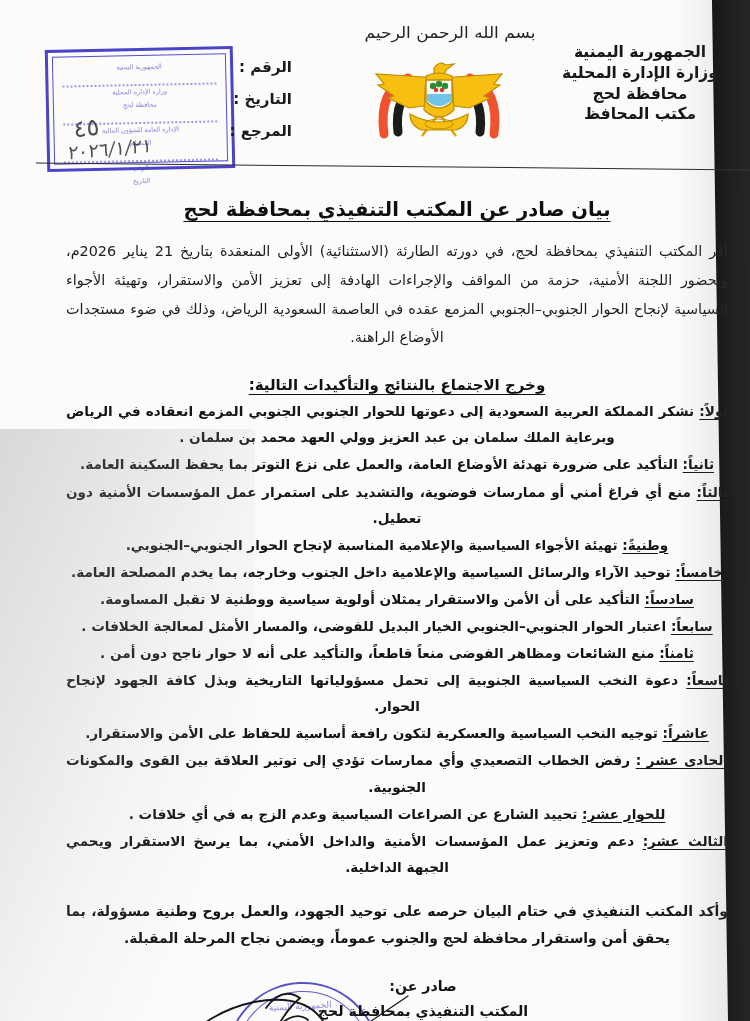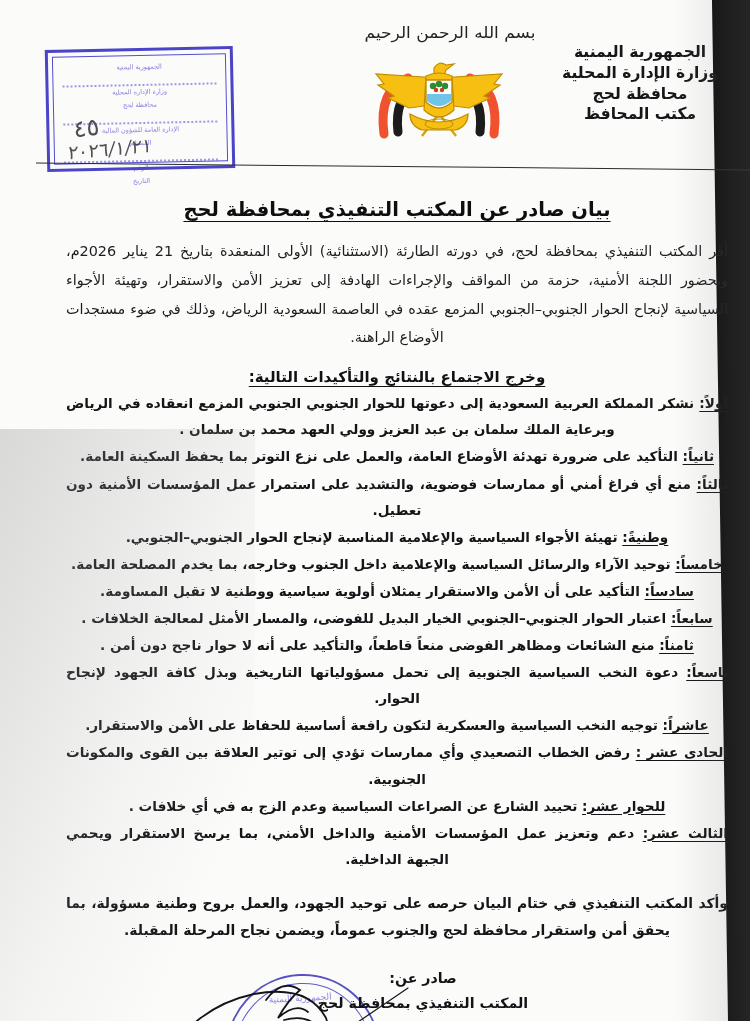--- a/index.html
+++ b/index.html
@@ -378,6 +378,11 @@
           <div class="stamp-hand">٤٥</div>
           <div class="stamp-hand2">٢٠٢٦/١/٢١</div>
         </div>
+        <div class="ref-labels">
+          <div class="ref-label">الرقم :</div>
+          <div class="ref-label">التاريخ :</div>
+          <div class="ref-label">المرجع :</div>
+        </div>
       </div>
 
       <div class="header-rule"></div>

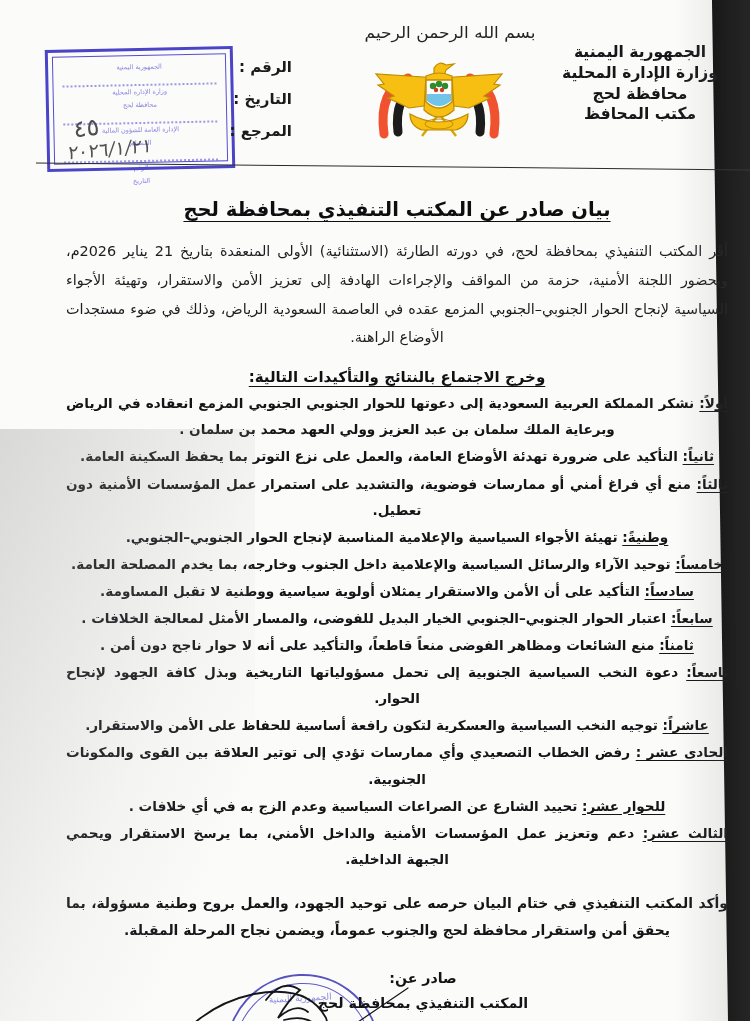--- a/index.html
+++ b/index.html
@@ -210,7 +210,7 @@
   }
 
   .outcome-head {
-    margin: 16px 0 4px 0;
+    margin: 24px 0 4px 0;
     text-align: center;
     font-size: 15px;
     font-weight: bold;

